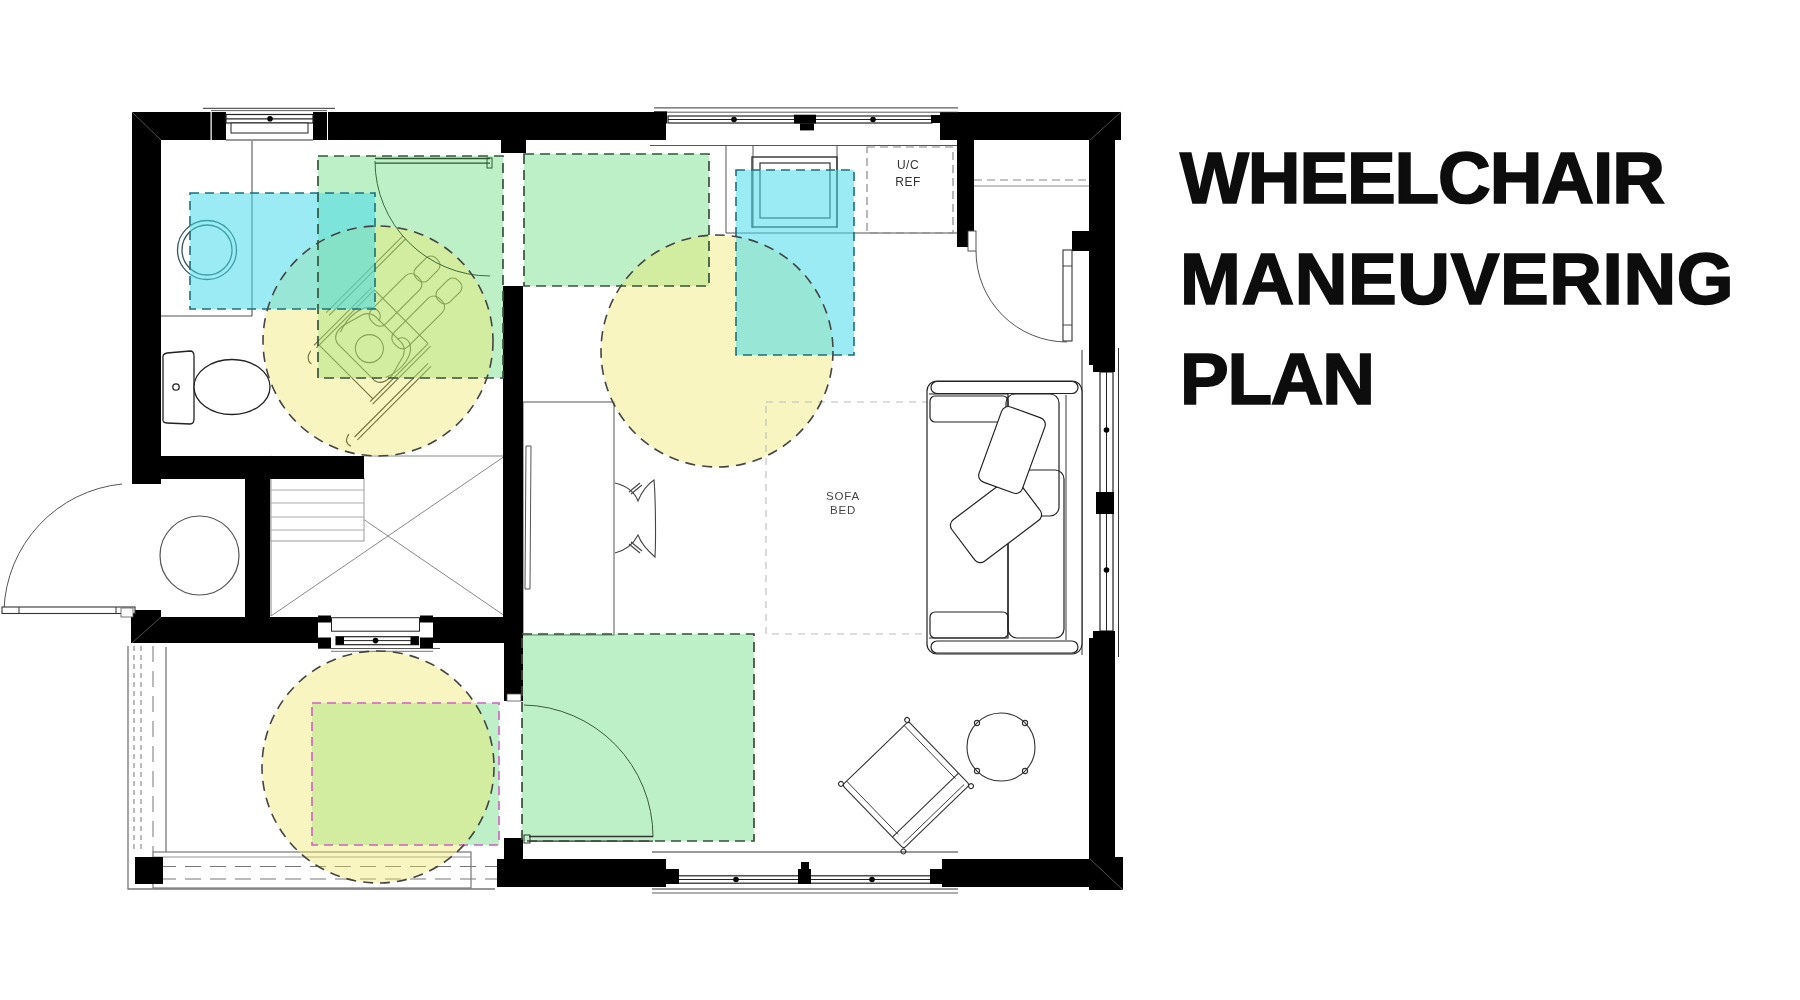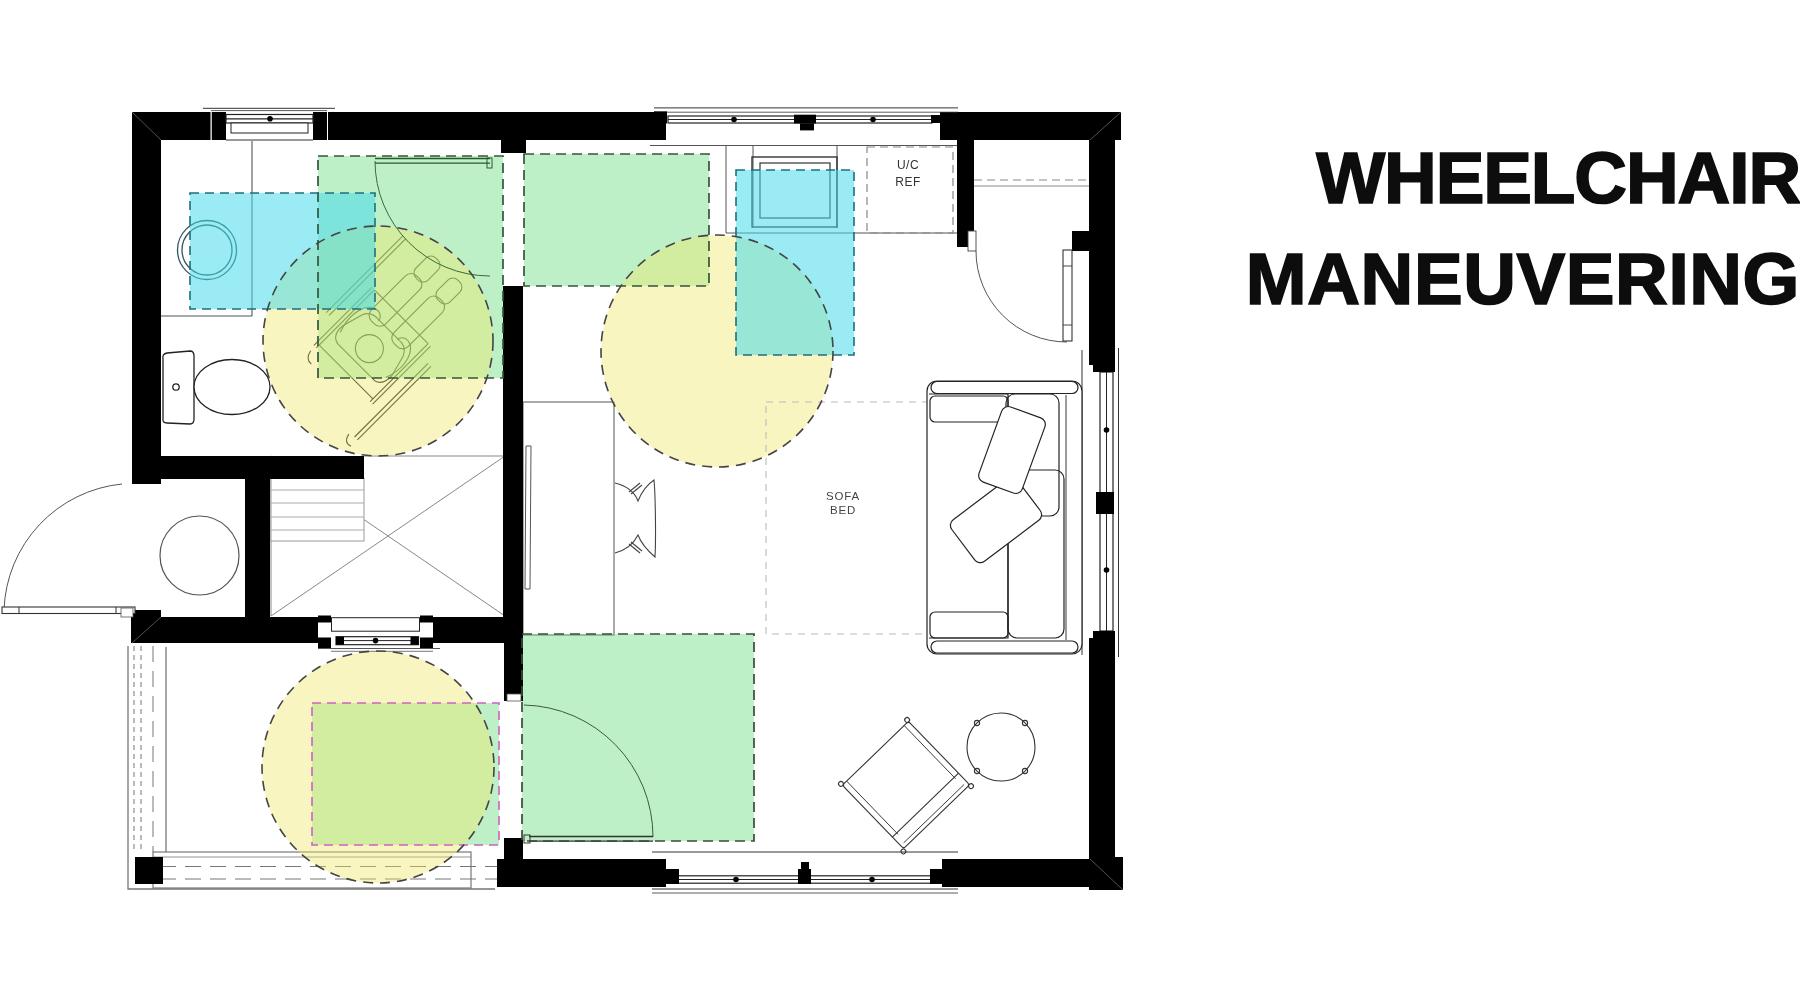--- a/index.html
+++ b/index.html
@@ -3,7 +3,7 @@
 <meta charset="utf-8">
 <style>
   html,body{margin:0;padding:0;background:#fff;width:1800px;height:1000px;overflow:hidden;}
-  .title{position:absolute;left:1180px;top:0;width:620px;text-align:right;
+  .title{position:absolute;left:1180px;top:0;width:620px;text-align:left;
     font-family:"Liberation Sans", sans-serif;font-weight:bold;color:#0d0d0d;
     font-size:73px;line-height:100.5px;letter-spacing:0.6px;padding-top:128px;-webkit-text-stroke:1.7px #0d0d0d;}
   svg{position:absolute;left:0;top:0;}

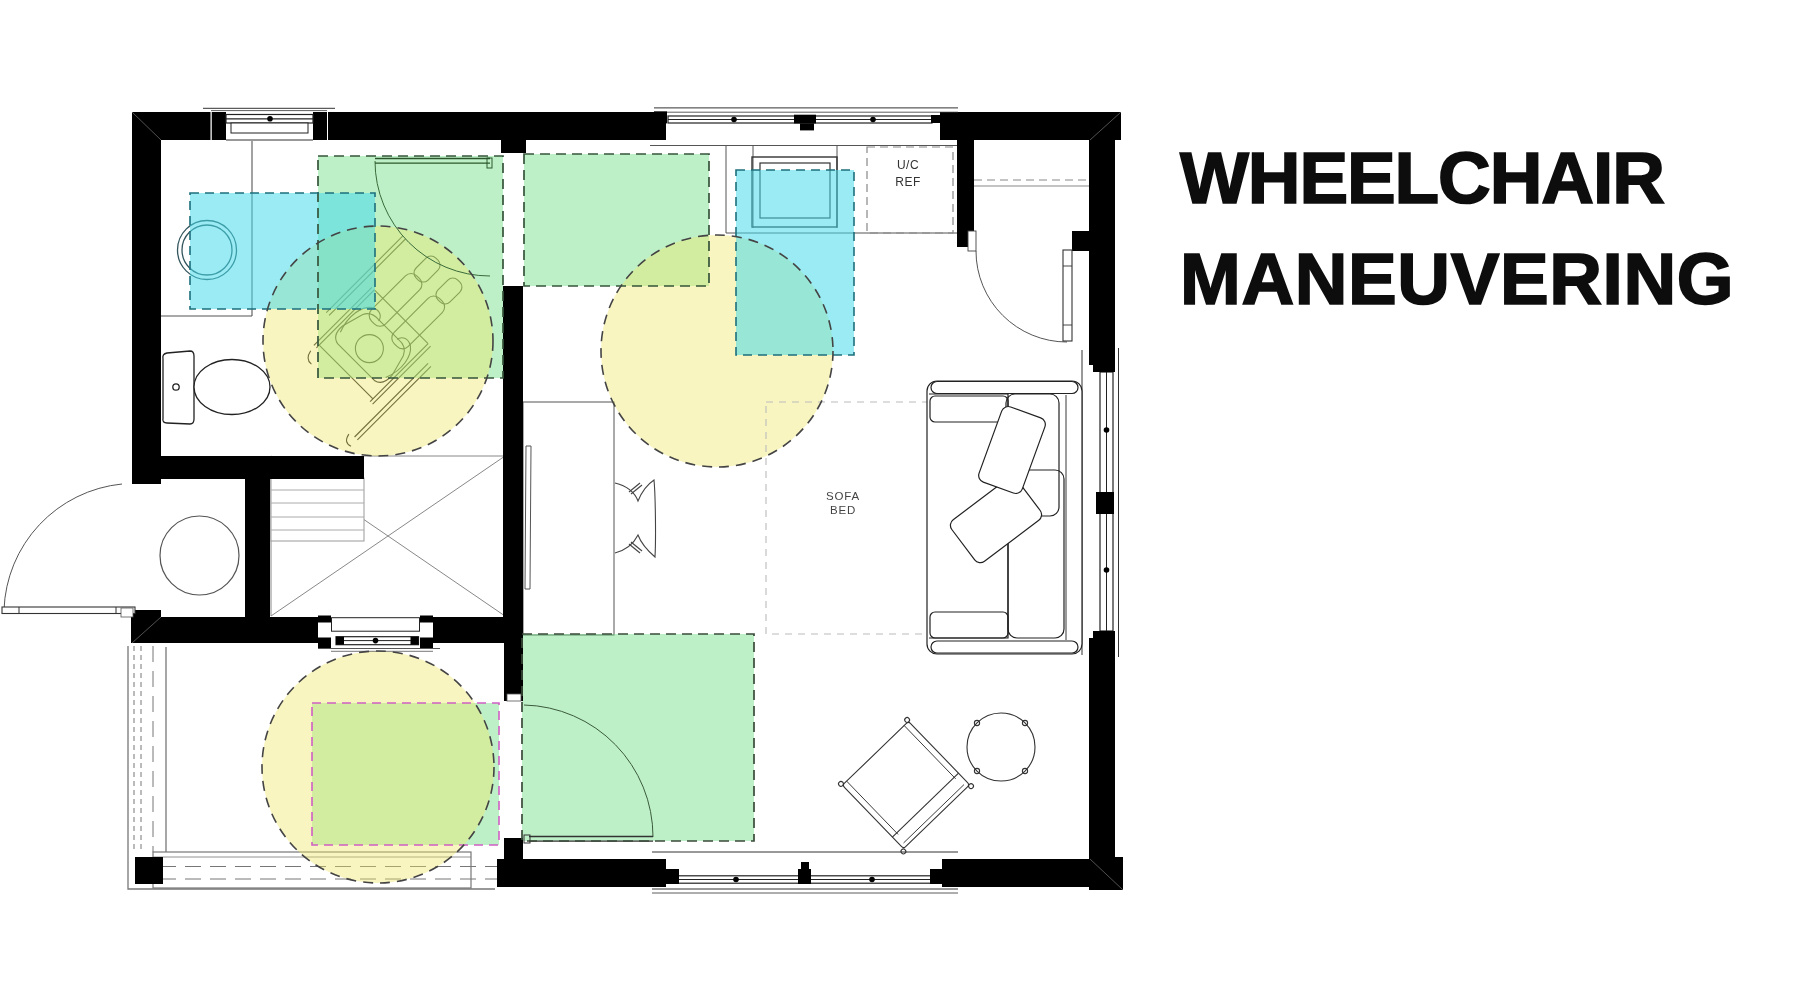--- a/index.html
+++ b/index.html
@@ -361,6 +361,6 @@
 </g>
 </svg>
 
-<div class="title" id="titletext"><span style="letter-spacing:-1.1px">WHEELCHAIR</span><br>MANEUVERING<br></div>
+<div class="title" id="titletext"><span style="letter-spacing:-1.1px">WHEELCHAIR</span><br>MANEUVERING<br><span style="letter-spacing:-1.25px">PLAN</span></div>
 
 </body></html>

